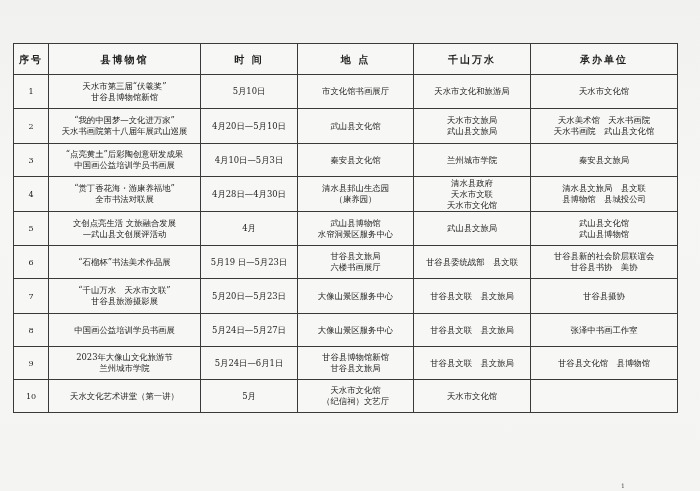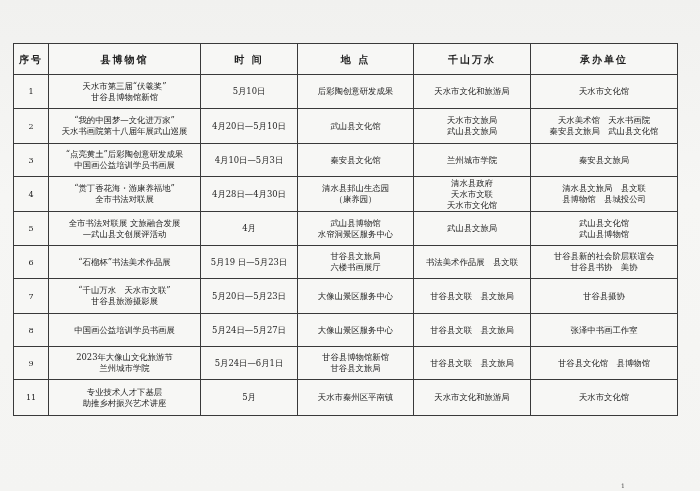--- a/index.html
+++ b/index.html
@@ -80,7 +80,7 @@
             <span class="line">5月10日</span>
           </td>
           <td>
-            <span class="line">后彩陶创意研发成果</span>
+            <span class="line">市文化馆书画展厅</span>
           </td>
           <td>
             <span class="line">天水市文化和旅游局</span>

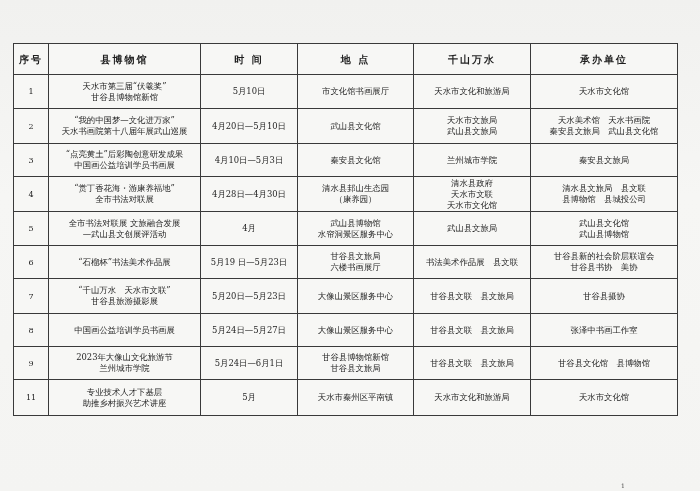--- a/index.html
+++ b/index.html
@@ -107,7 +107,7 @@
           </td>
           <td>
             <span class="line">天水美术馆　天水书画院</span>
-            <span class="line">秦安县文旅局　武山县文化馆</span>
+            <span class="line">天水书画院　武山县文化馆</span>
           </td>
         </tr>
         <tr style="height: 33px;">

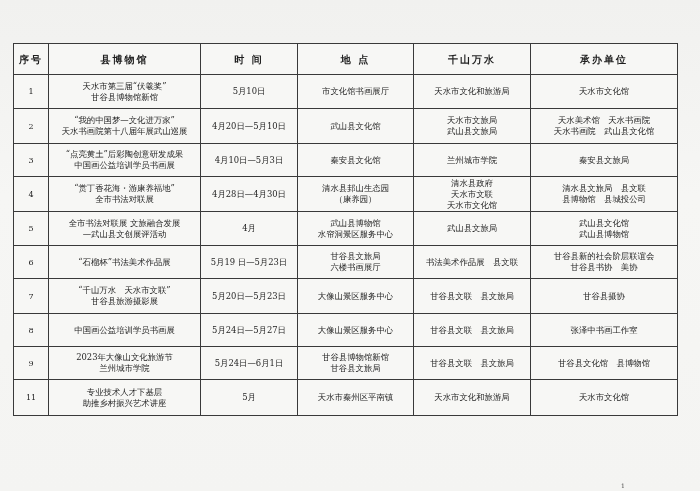--- a/index.html
+++ b/index.html
@@ -155,7 +155,7 @@
         <tr style="height: 34px;">
           <td class="num">5</td>
           <td>
-            <span class="line">全市书法对联展 文旅融合发展</span>
+            <span class="line">文创点亮生活 文旅融合发展</span>
             <span class="line">—武山县文创展评活动</span>
           </td>
           <td>

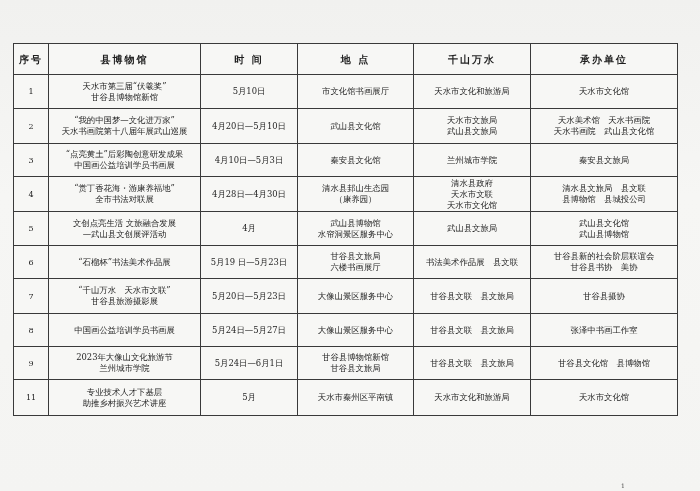--- a/index.html
+++ b/index.html
@@ -186,7 +186,7 @@
             <span class="line">六楼书画展厅</span>
           </td>
           <td>
-            <span class="line">书法美术作品展　县文联</span>
+            <span class="line">甘谷县委统战部　县文联</span>
           </td>
           <td>
             <span class="line">甘谷县新的社会阶层联谊会</span>

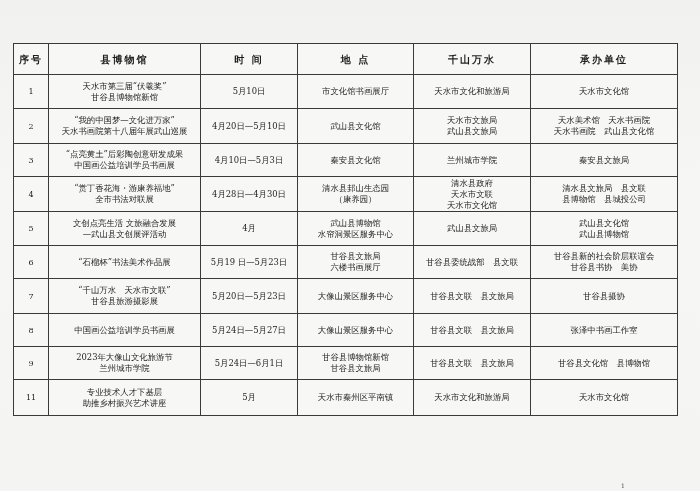--- a/index.html
+++ b/index.html
@@ -250,6 +250,23 @@
             <span class="line">甘谷县文化馆　县博物馆</span>
           </td>
         </tr>
+        <tr style="height: 33px;">
+          <td class="num">10</td>
+          <td>
+            <span class="line">天水文化艺术讲堂（第一讲）</span>
+          </td>
+          <td>
+            <span class="line">5月</span>
+          </td>
+          <td>
+            <span class="line">天水市文化馆</span>
+            <span class="line">（纪信祠）文艺厅</span>
+          </td>
+          <td>
+            <span class="line">天水市文化馆</span>
+          </td>
+          <td></td>
+        </tr>
         <tr style="height: 36px;">
           <td class="num">11</td>
           <td>

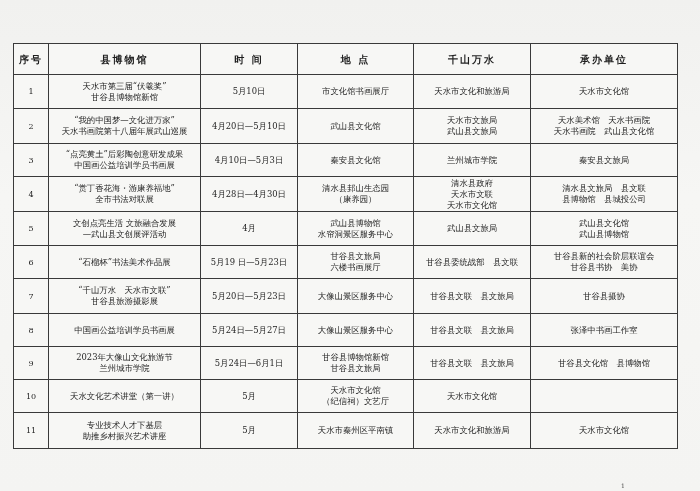--- a/index.html
+++ b/index.html
@@ -267,25 +267,6 @@
           </td>
           <td></td>
         </tr>
-        <tr style="height: 36px;">
-          <td class="num">11</td>
-          <td>
-            <span class="line">专业技术人才下基层</span>
-            <span class="line">助推乡村振兴艺术讲座</span>
-          </td>
-          <td>
-            <span class="line">5月</span>
-          </td>
-          <td>
-            <span class="line">天水市秦州区平南镇</span>
-          </td>
-          <td>
-            <span class="line">天水市文化和旅游局</span>
-          </td>
-          <td>
-            <span class="line">天水市文化馆</span>
-          </td>
-        </tr>
       </tbody>
   </table>
   <div class="page-number">1</div>

